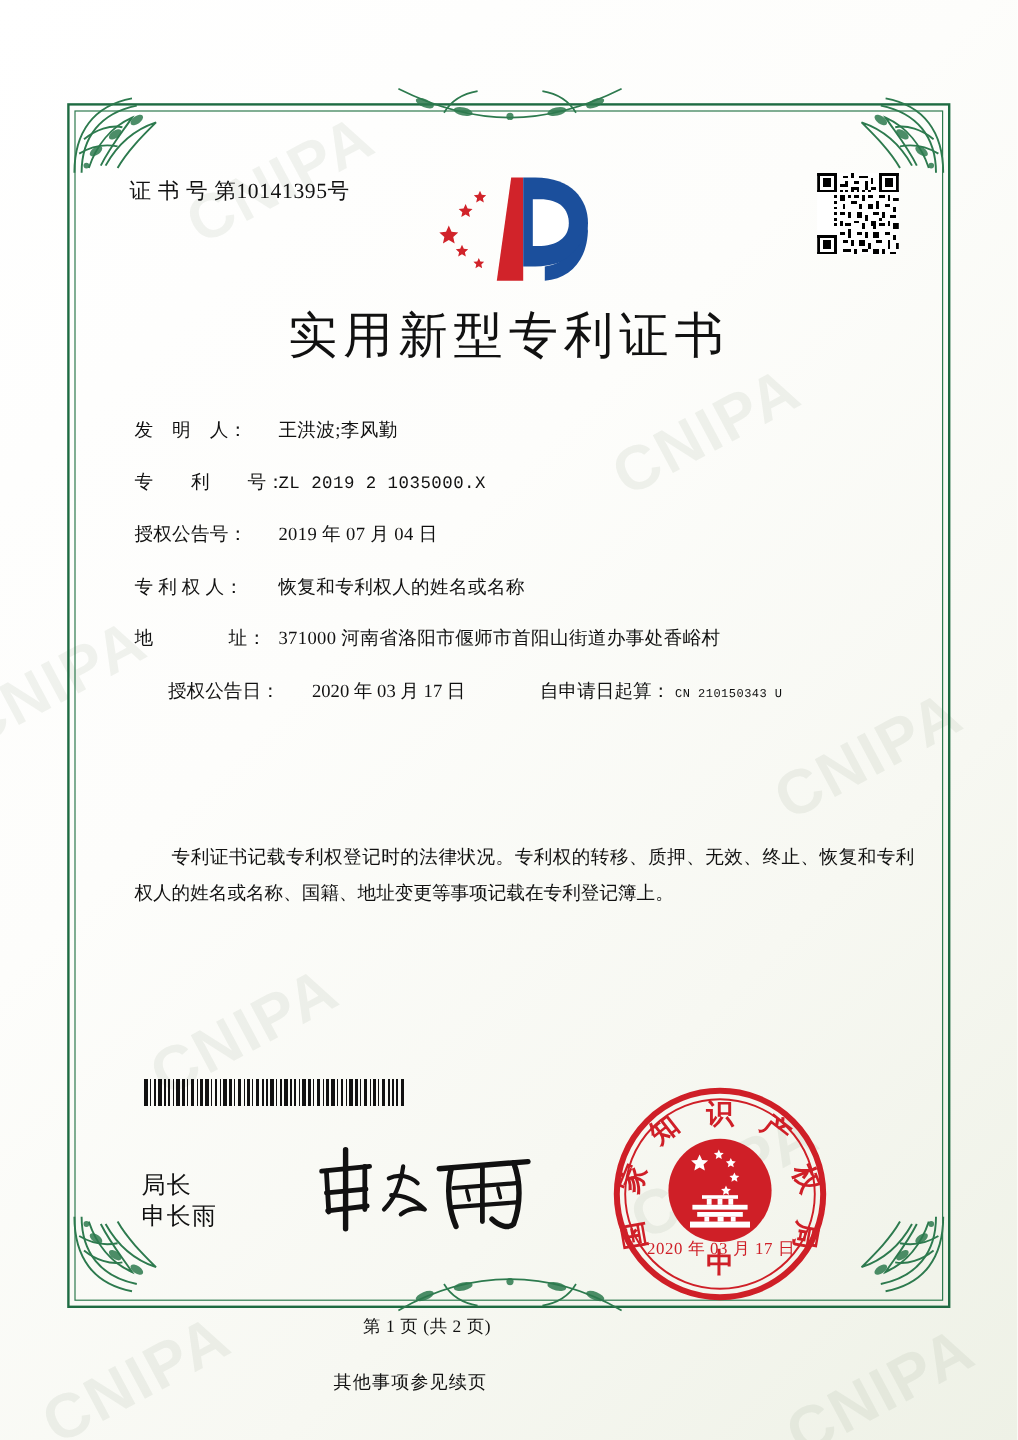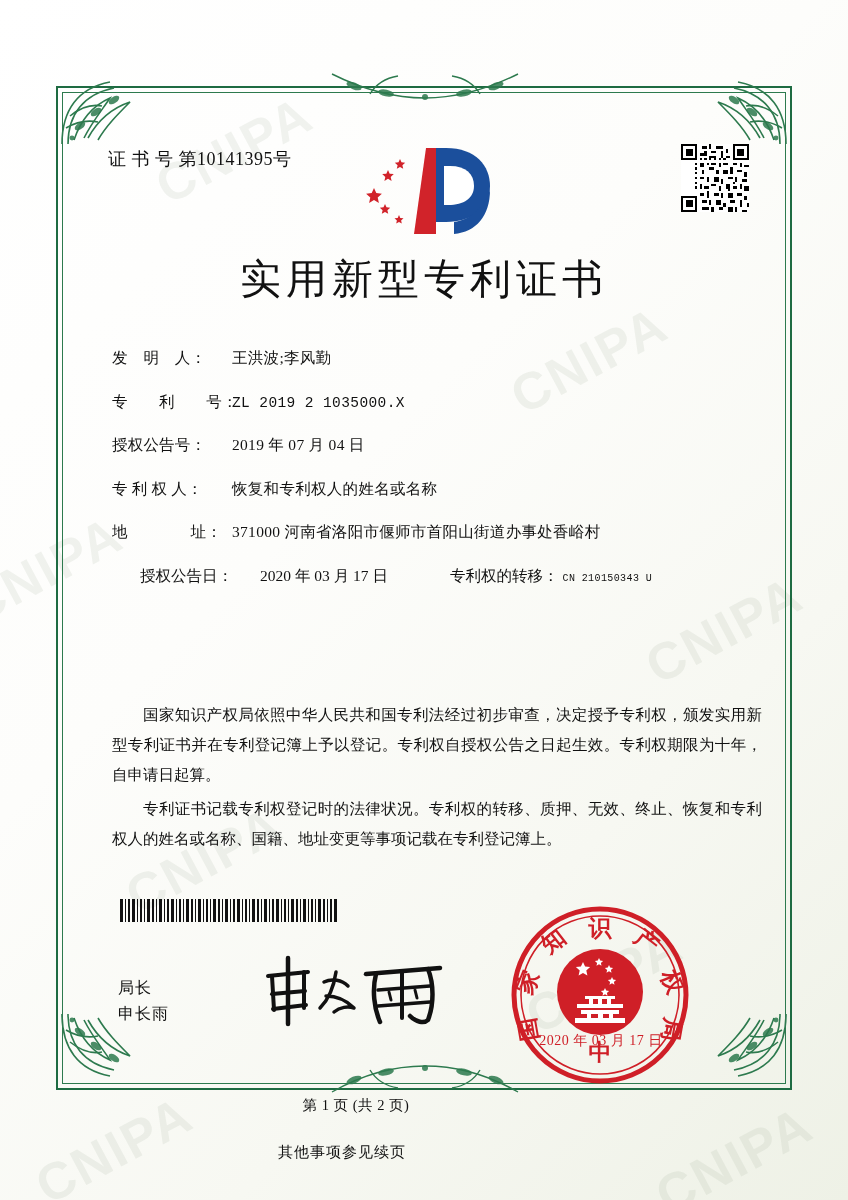--- a/index.html
+++ b/index.html
@@ -525,7 +525,7 @@
     <div class="pubrow">
       <span class="lbl">授权公告日：</span>
       <span class="v1">2020 年 03 月 17 日</span>
-      <span class="lbl2">专利权的转移：</span>
+      <span class="lbl2">自申请日起算：</span>
       <span class="v2">CN 210150343 U</span>
     </div>
   </div>

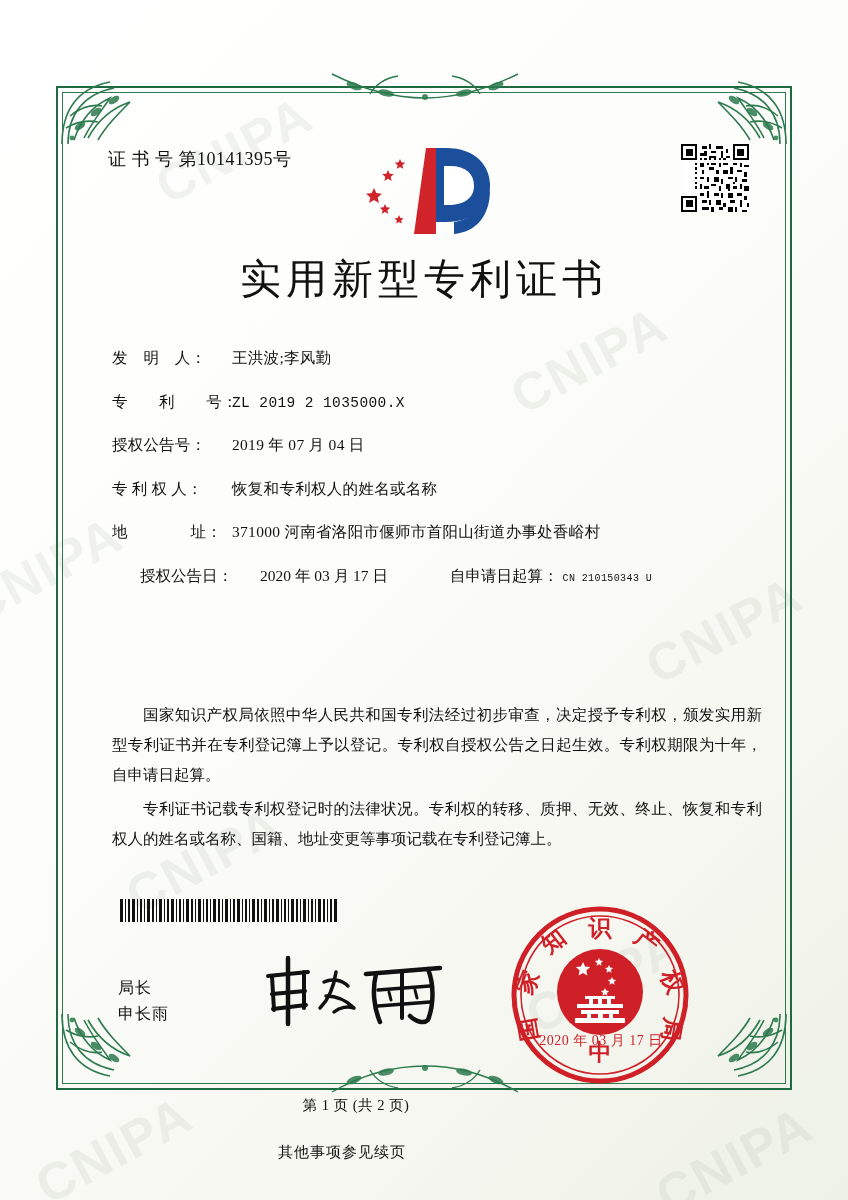--- a/index.html
+++ b/index.html
@@ -531,7 +531,6 @@
   </div>
 
   <div class="paras">
-    <p>国家知识产权局依照中华人民共和国专利法经过初步审查，决定授予专利权，颁发实用新型专利证书并在专利登记簿上予以登记。专利权自授权公告之日起生效。专利权期限为十年，自申请日起算。</p>
     <p>专利证书记载专利权登记时的法律状况。专利权的转移、质押、无效、终止、恢复和专利权人的姓名或名称、国籍、地址变更等事项记载在专利登记簿上。</p>
   </div>
 

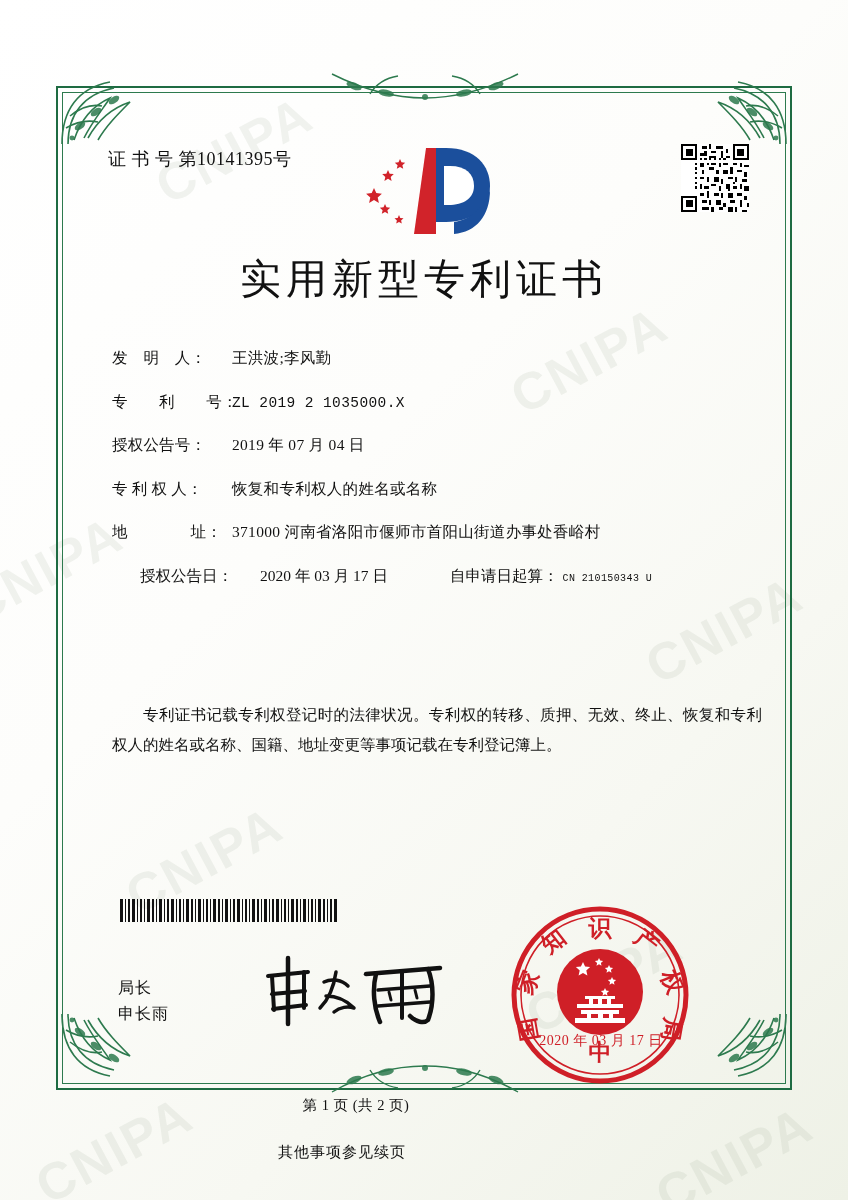--- a/index.html
+++ b/index.html
@@ -209,7 +209,7 @@
     position: absolute;
     left: 118px;
     top: 975px;
-    font-size: 16px;
+    font-size: 20px;
     color: #111;
     line-height: 26px;
     letter-spacing: 1px;

